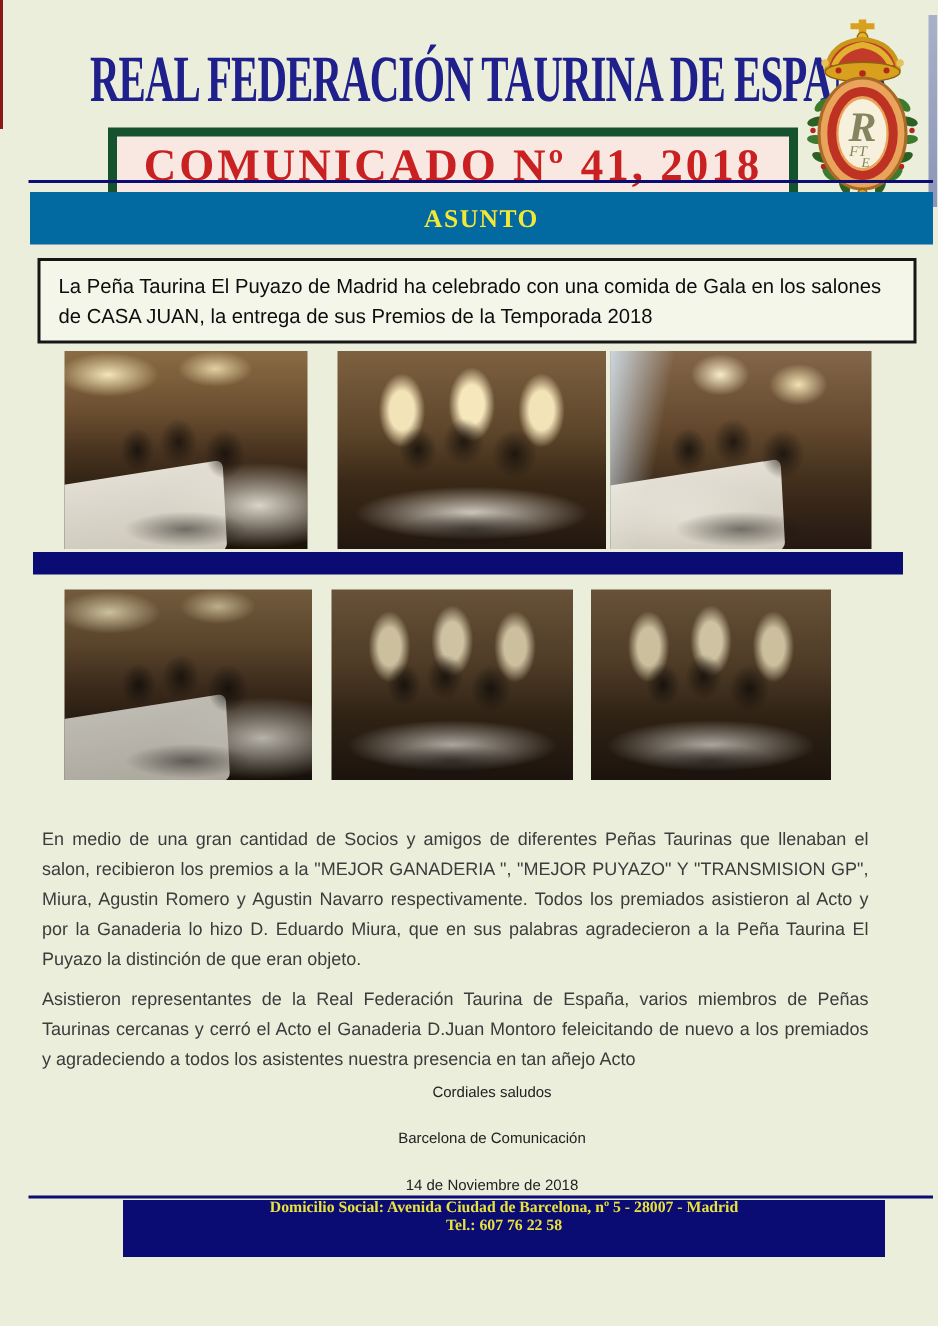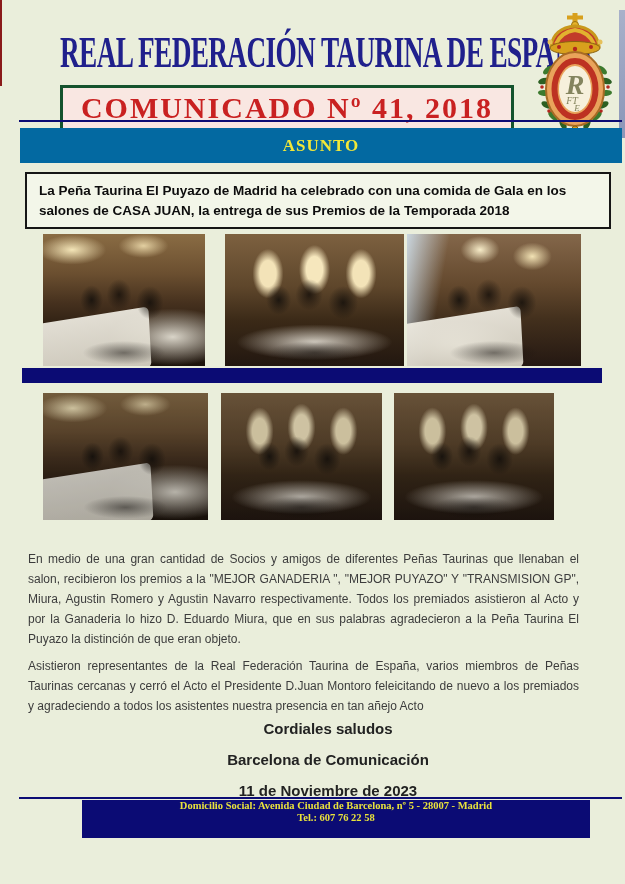--- a/index.html
+++ b/index.html
@@ -14,8 +14,8 @@
         font-family:"Liberation Serif",serif;font-weight:bold;font-size:44px;line-height:1;
         color:#20208c;letter-spacing:-1px;transform:scaleX(0.62);transform-origin:left top;}
 
-  .comunicado-box{position:absolute;left:60px;top:85px;width:448px;height:40px;
-        background:#f9e7e2;border:3px solid #14532d;display:flex;align-items:center;justify-content:center;}
+  .comunicado-box{position:absolute;left:72px;top:85px;width:448px;height:40px;
+        background:#f9e7e2;border:6px solid #14532d;display:flex;align-items:center;justify-content:center;}
   .comunicado-text{font-family:"Liberation Serif",serif;font-weight:bold;font-size:30px;
         color:#c92121;letter-spacing:2px;white-space:nowrap;}
 

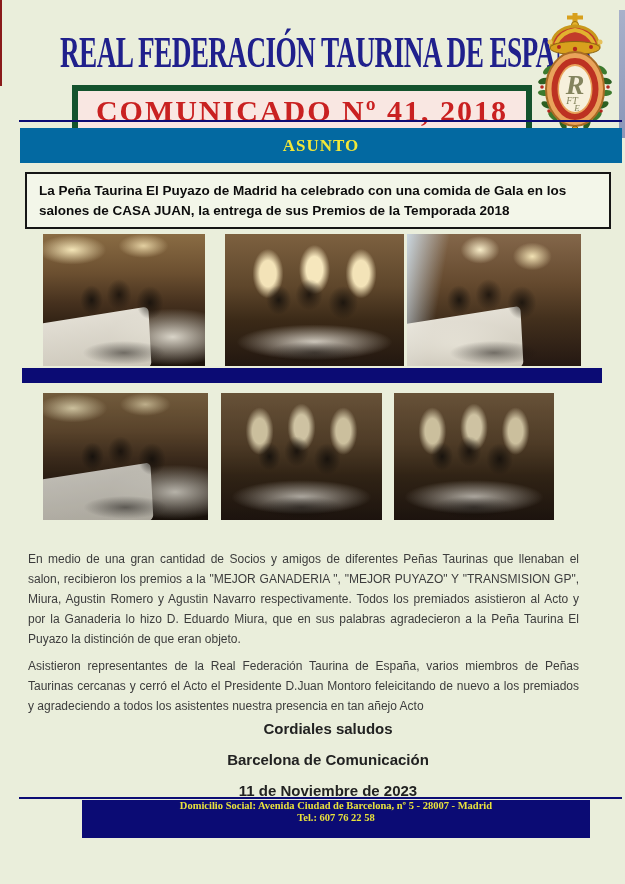--- a/index.html
+++ b/index.html
@@ -30,7 +30,7 @@
 
   .subject-box{position:absolute;left:25px;top:172px;width:586px;height:57px;box-sizing:border-box;
         border:2px solid #161616;background:#f3f6e9;padding:7px 12px 0 12px;}
-  .subject-text{font-weight:bold;font-size:13.5px;line-height:20px;color:#0d0d0d;}
+  .subject-text{font-weight:normal;font-size:13.5px;line-height:20px;color:#0d0d0d;}
 
   .photo{position:absolute;overflow:hidden;background-color:#3a2b1c;}
   .photo::after{content:"";position:absolute;inset:0;background:

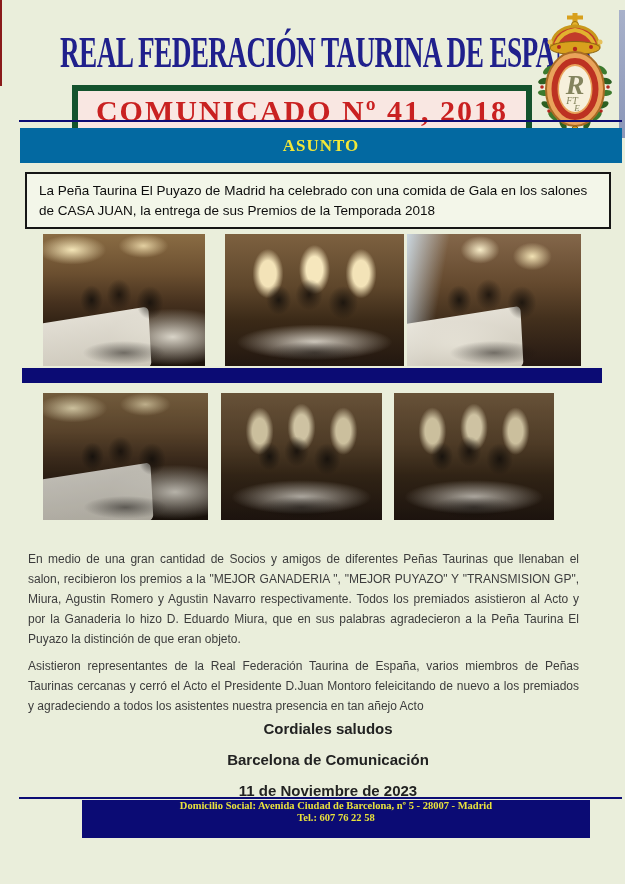--- a/index.html
+++ b/index.html
@@ -153,7 +153,7 @@
 
   <div class="body-text">
     <p>En medio de una gran cantidad de Socios y amigos de diferentes Peñas Taurinas  que llenaban el salon, recibieron los premios a la  "MEJOR GANADERIA ", "MEJOR PUYAZO" Y "TRANSMISION GP", Miura, Agustin Romero y Agustin Navarro respectivamente. Todos los premiados asistieron al Acto y por la Ganaderia  lo hizo D. Eduardo Miura, que en sus palabras agradecieron a la Peña Taurina El Puyazo la distinción de que eran objeto.</p>
-    <p>Asistieron representantes  de la Real Federación Taurina de España, varios miembros de Peñas Taurinas cercanas y cerró el Acto el Presidente D.Juan Montoro  feleicitando de nuevo a los premiados y agradeciendo a todos  los asistentes nuestra presencia  en tan añejo Acto</p>
+    <p>Asistieron representantes  de la Real Federación Taurina de España, varios miembros de Peñas Taurinas cercanas y cerró el Acto el Ganaderia D.Juan Montoro  feleicitando de nuevo a los premiados y agradeciendo a todos  los asistentes nuestra presencia  en tan añejo Acto</p>
   </div>
 
   <div class="closing">

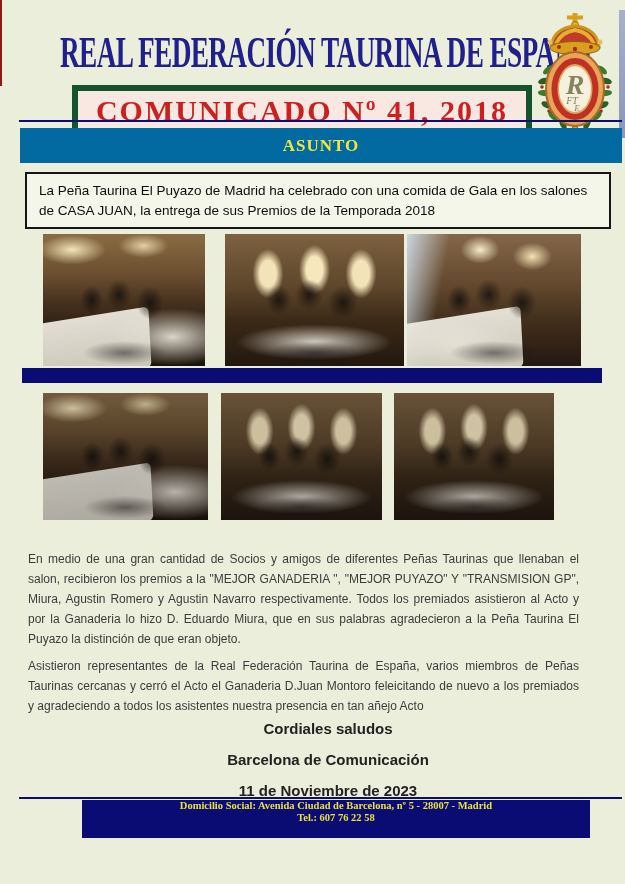--- a/index.html
+++ b/index.html
@@ -67,7 +67,7 @@
   .body-text p{margin:0 0 7px 0;}
 
   .closing{position:absolute;left:38px;top:722px;width:580px;text-align:center;
-        font-weight:bold;font-size:15px;color:#222;}
+        font-weight:normal;font-size:10px;color:#222;}
   .closing div{margin-bottom:17px;line-height:14px;}
 
   .footer-bar{position:absolute;left:82px;top:800px;width:508px;height:38px;background:#0b0b74;

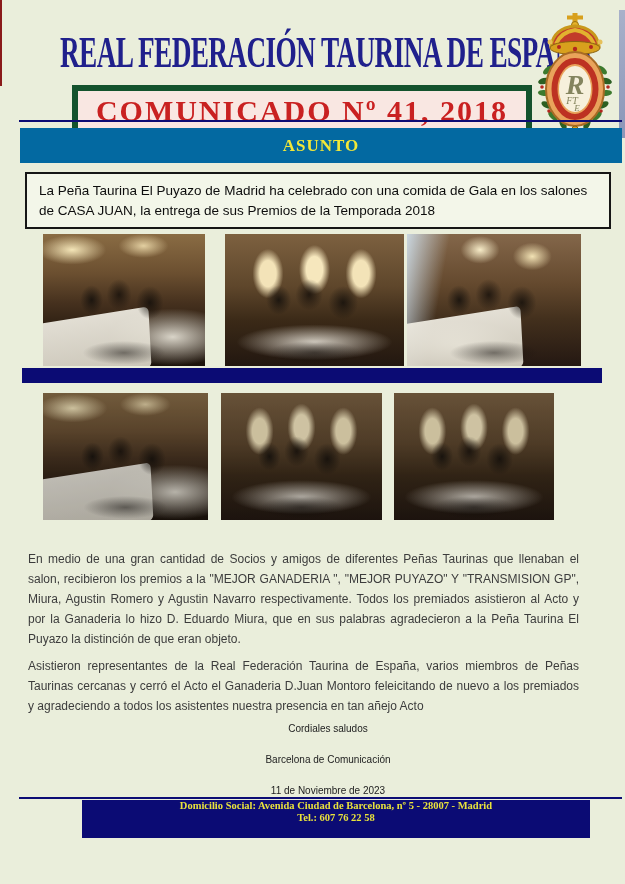--- a/index.html
+++ b/index.html
@@ -159,7 +159,7 @@
   <div class="closing">
     <div>Cordiales saludos</div>
     <div>Barcelona de Comunicación</div>
-    <div>11 de Noviembre de 2023</div>
+    <div>14 de Noviembre de 2018</div>
   </div>
 
   <div class="rule rule-bottom"></div>

